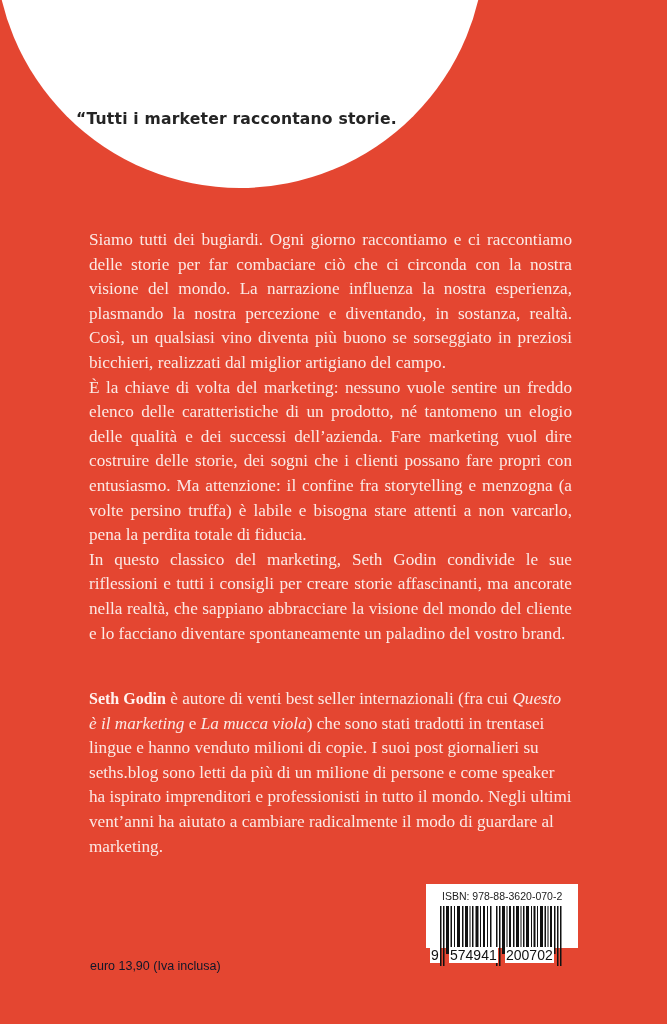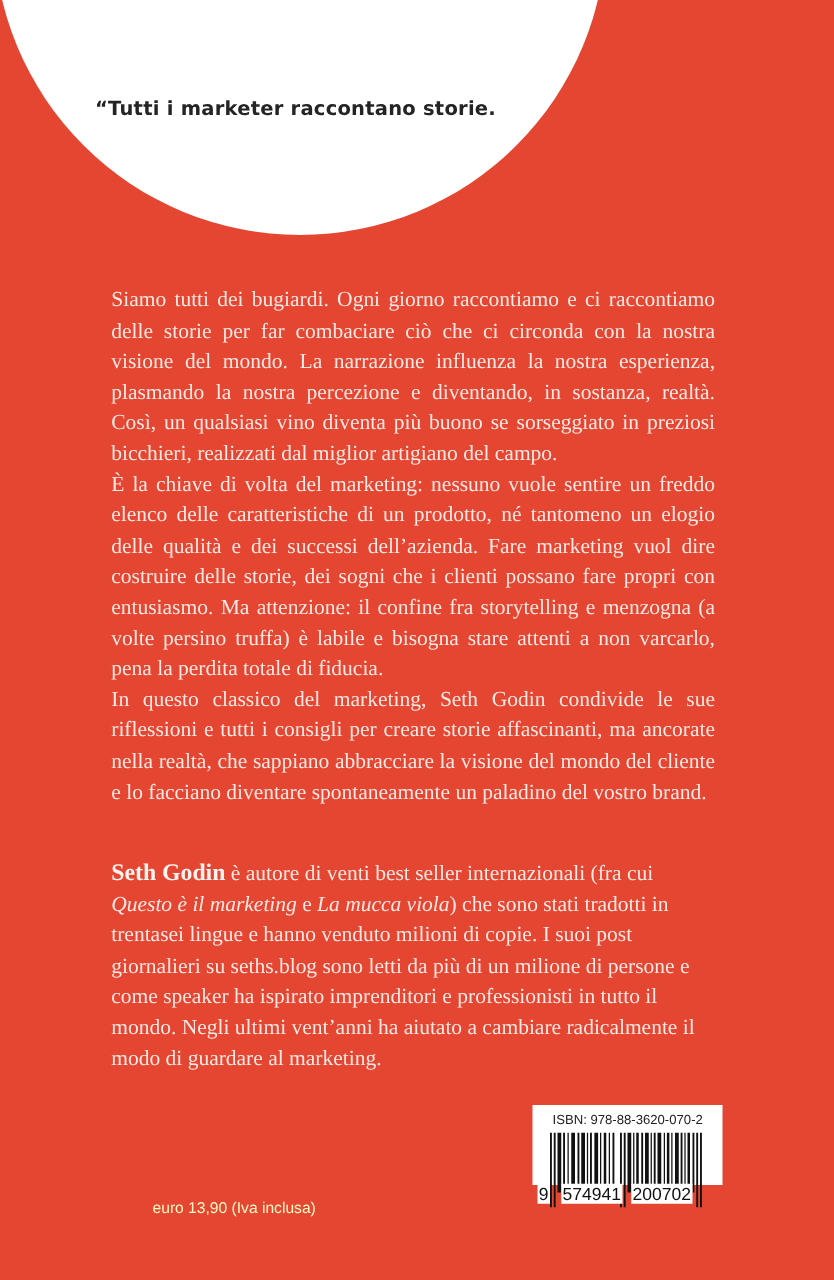--- a/index.html
+++ b/index.html
@@ -19,7 +19,7 @@
       font-weight: bold; font-size: 15.6px; line-height: 24px;
       color: #242424; letter-spacing: 0.2px;
     }
-    .quote div { white-space: nowrap; }
+    .quote div { white-space: nowrap; margin-top: 32px; }
     .blurb {
       position: absolute; left: 89px; top: 228px; width: 483px;
       color: #fbe9e5; font-size: 17.2px; line-height: 24.6px;

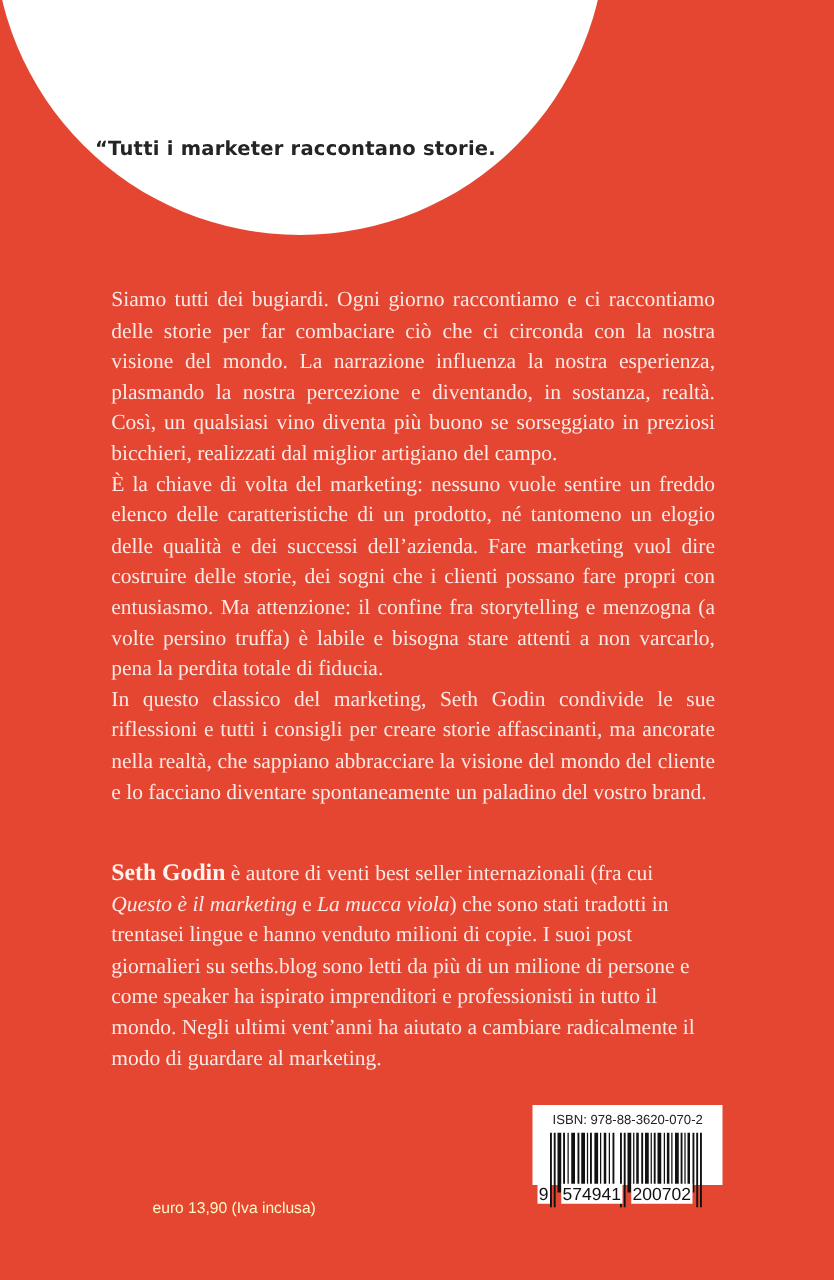--- a/index.html
+++ b/index.html
@@ -31,7 +31,7 @@
       color: #fbe9e5; font-size: 17.2px; line-height: 24.6px;
     }
     .bio p { margin: 0; }
-    .bio .author { font-weight: bold; font-size: 19px; color: #fff3f0; }
+    .bio .author { font-weight: bold; font-size: 16px; color: #fff3f0; }
     .bio i { font-style: italic; }
     .price {
       position: absolute; left: 90px; top: 959px;

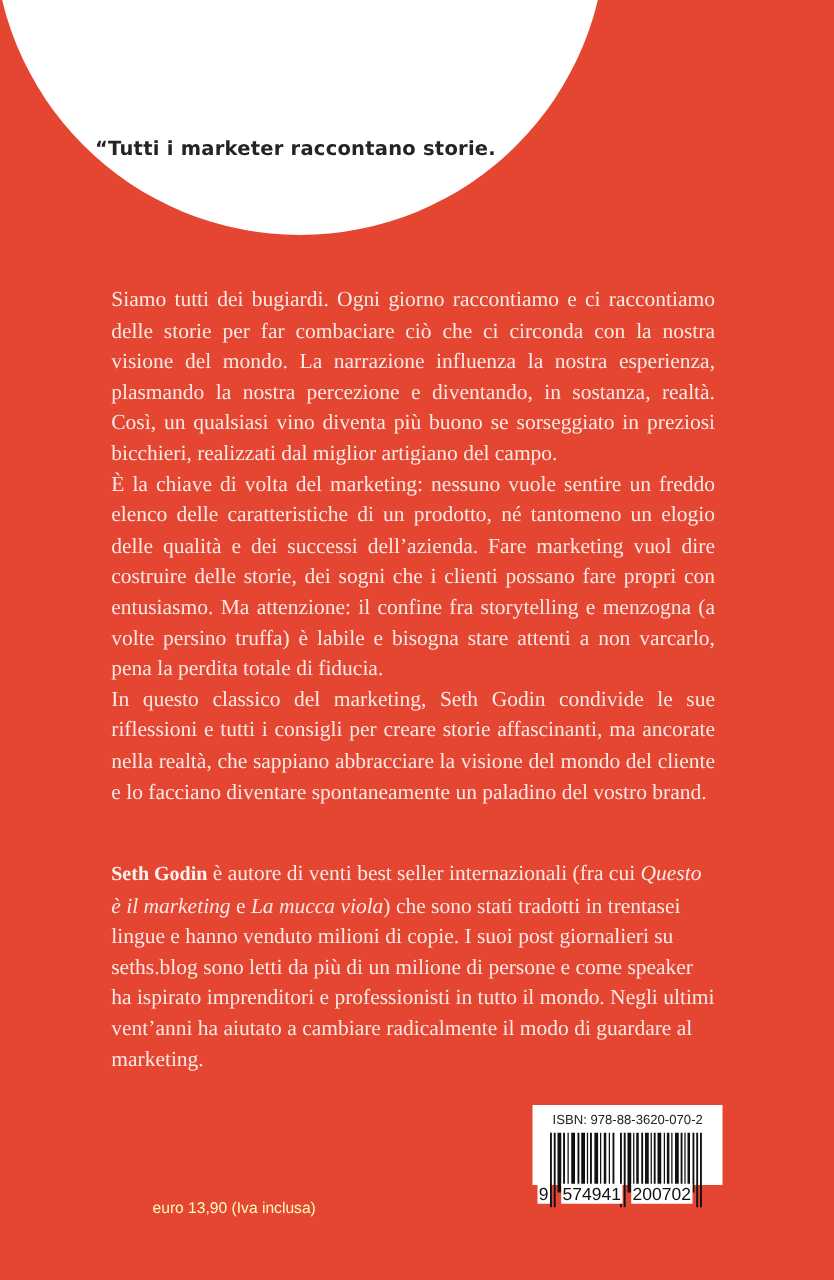--- a/index.html
+++ b/index.html
@@ -36,7 +36,7 @@
     .price {
       position: absolute; left: 90px; top: 959px;
       font-family: "Liberation Sans", "DejaVu Sans", sans-serif;
-      font-size: 12.5px; color: #fef9c3; margin-left: 32px;
+      font-size: 12.5px; color: #0f172a;
     }
     .isbn-box {
       position: absolute; left: 426px; top: 884px;

